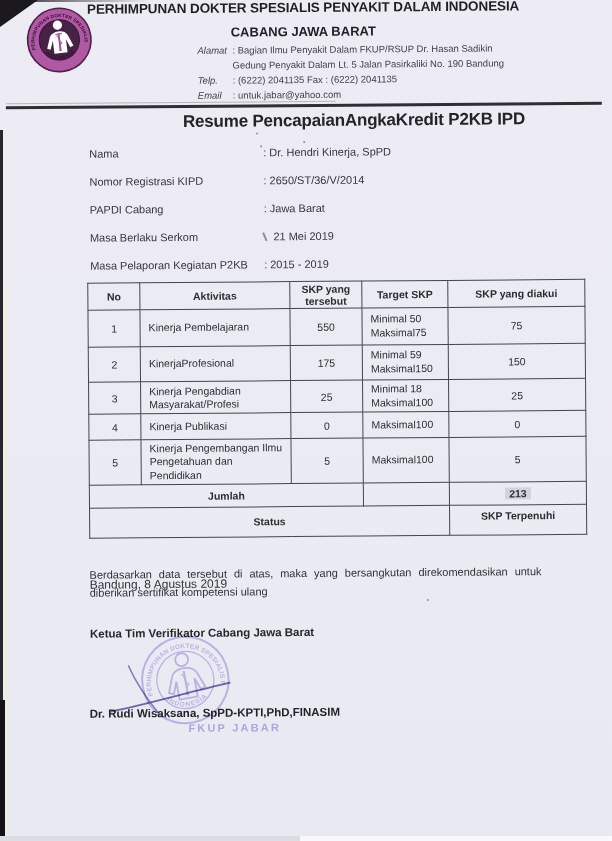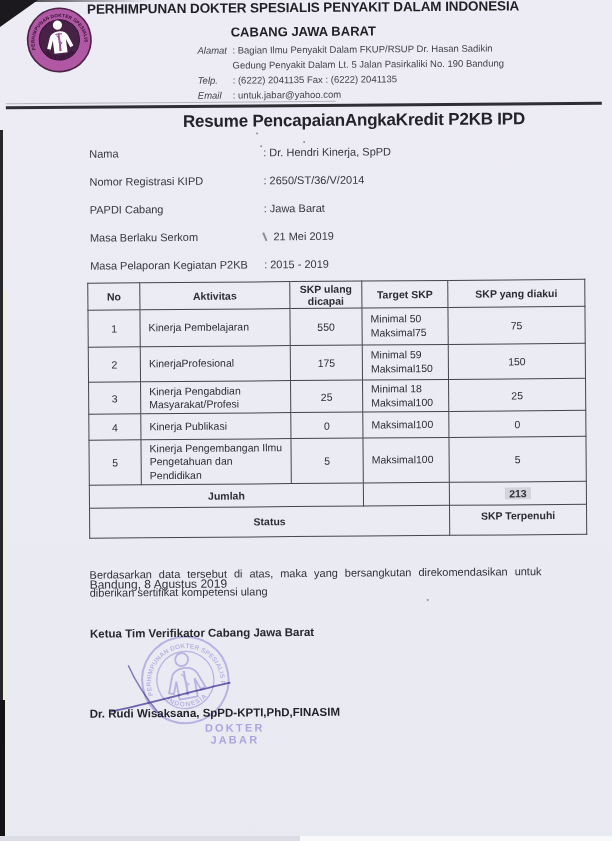--- a/index.html
+++ b/index.html
@@ -140,7 +140,7 @@
           <tr style="height:27px">
       <th>No</th>
       <th>Aktivitas</th>
-      <th>SKP ulang dicapai</th>
+      <th>SKP yang tersebut</th>
       <th>Target SKP</th>
       <th>SKP yang diakui</th>
     </tr>

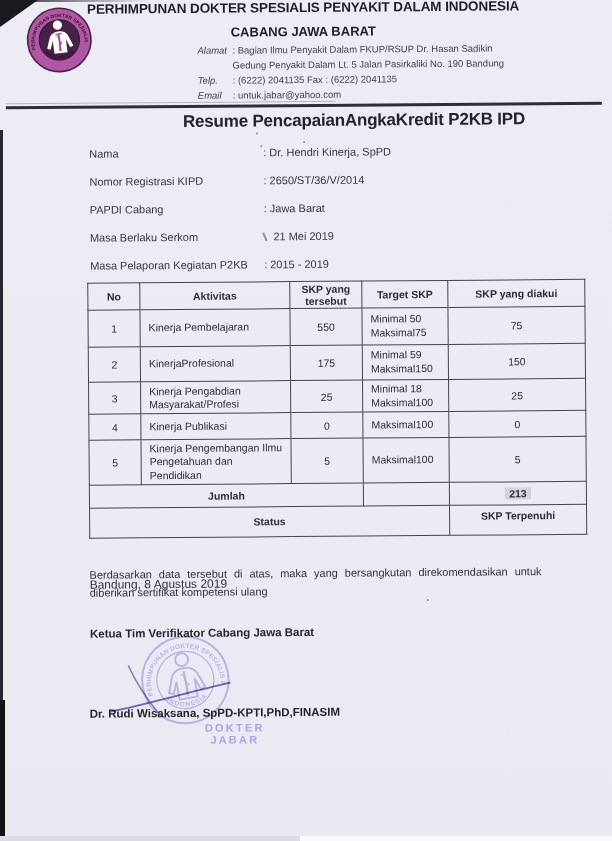--- a/index.html
+++ b/index.html
@@ -198,7 +198,7 @@
   <div class="abs city-date">Bandung, 8 Agustus 2019</div>
   <div class="abs signer-role">Ketua Tim Verifikator Cabang Jawa Barat</div>
   <div class="abs signer-name">Dr. Rudi Wisaksana, SpPD-KPTI,PhD,FINASIM</div>
-  <div class="abs stamp-caption">DOKTER JABAR</div>
+  <div class="abs stamp-caption">FKUP JABAR</div>
 
   <svg class="abs stamp-svg" width="92" height="92" viewBox="0 0 100 100">
     <circle cx="50" cy="50" r="47" fill="none" stroke="#9b8fd9" stroke-width="2.2"></circle>

